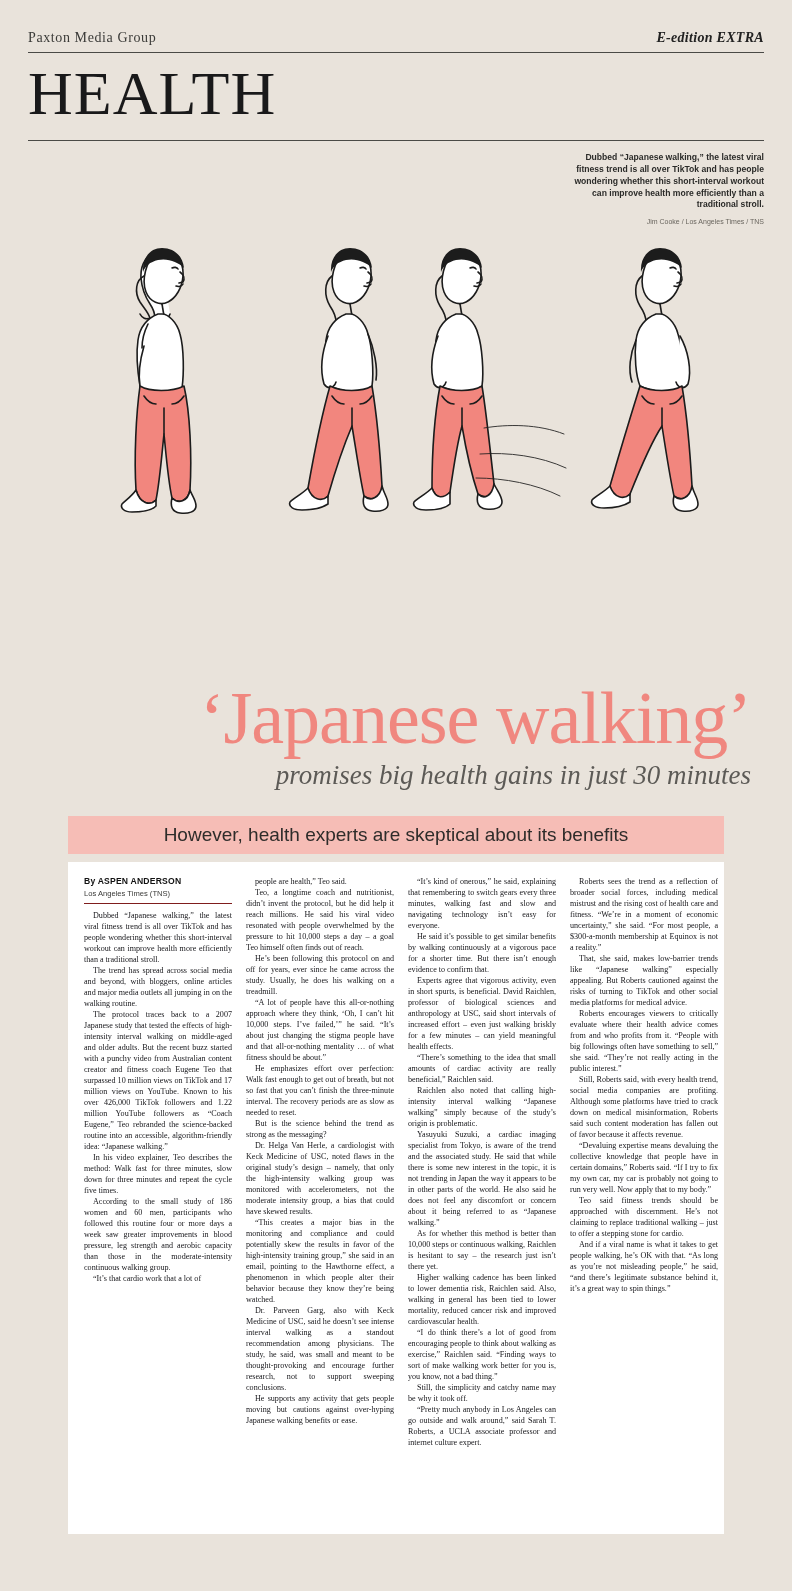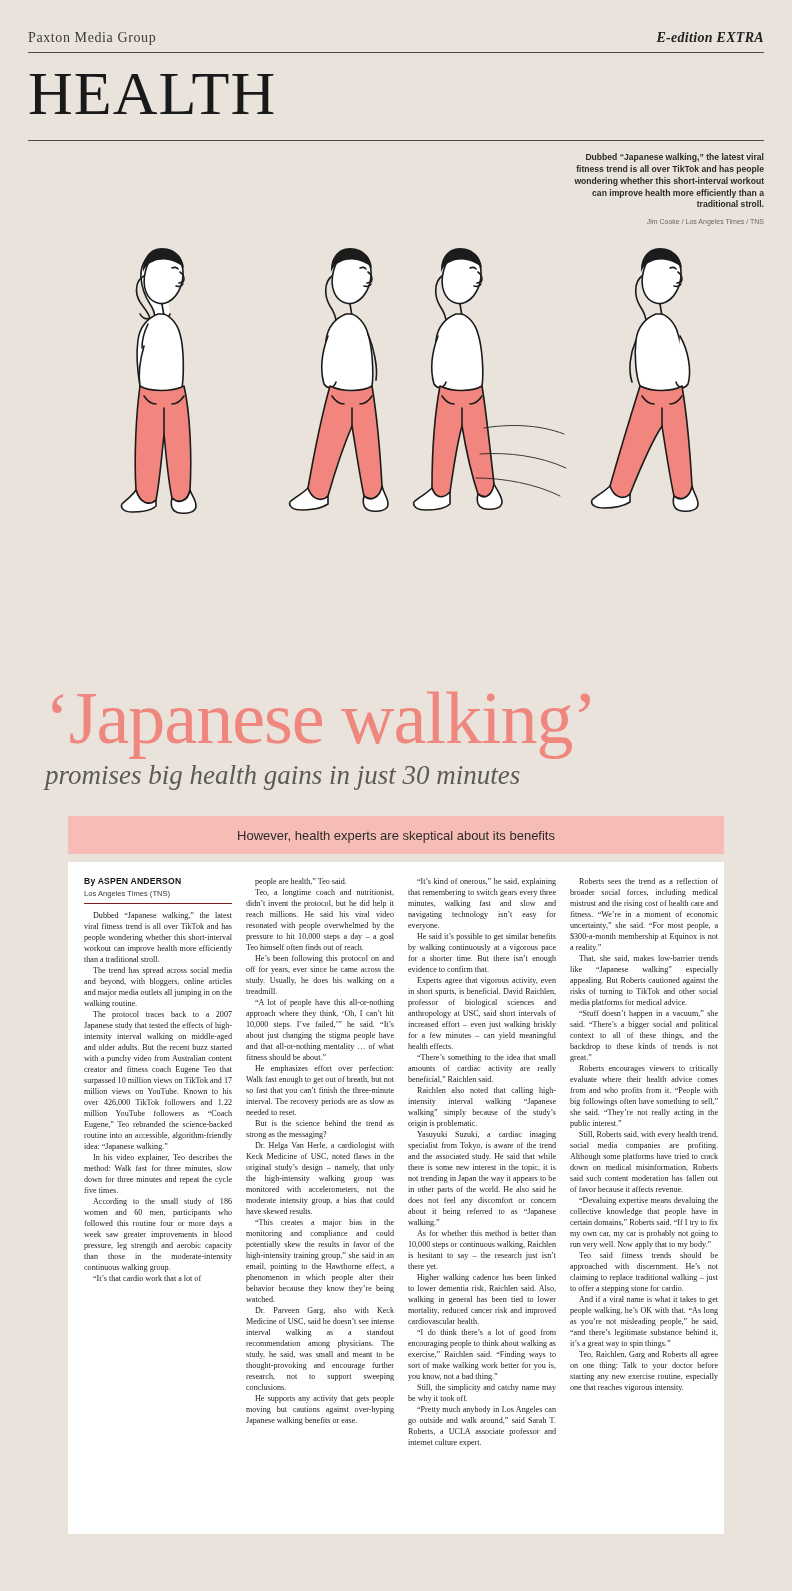--- a/index.html
+++ b/index.html
@@ -97,10 +97,10 @@
   
   .headline-wrap {
     position: absolute;
-    left: 45px;
+    left: 15px;
     top: 680px;
     width: 736px;
-    text-align: left;
+    text-align: right;
   }
   .headline {
     font-family: "Liberation Serif", serif;

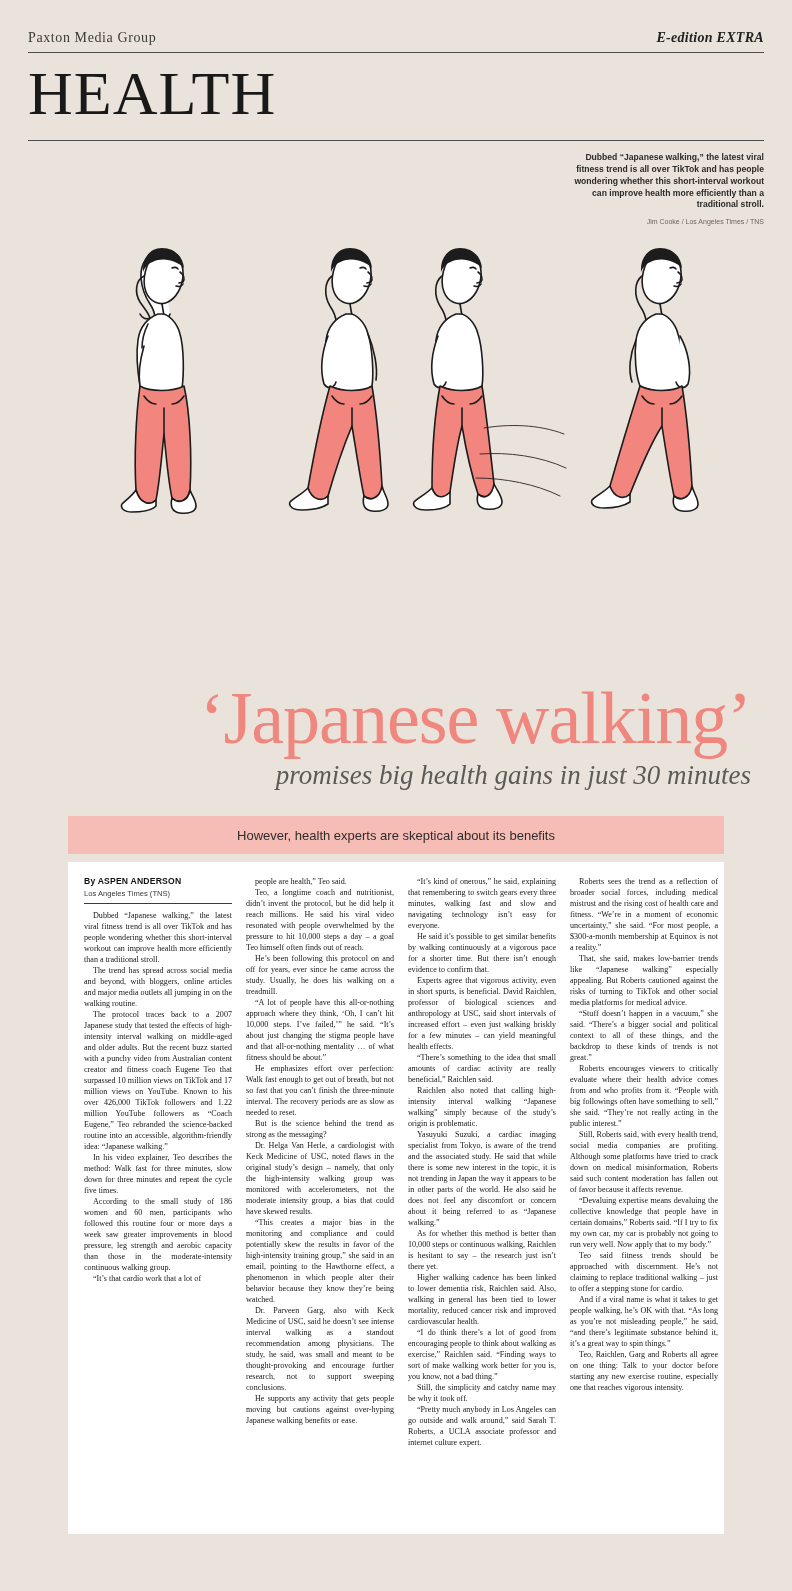--- a/index.html
+++ b/index.html
@@ -131,7 +131,7 @@
   }
   .banner span {
     font-family: "Liberation Sans", sans-serif;
-    font-size: 13px;
+    font-size: 19px;
     color: #2e2c2a;
   }
 

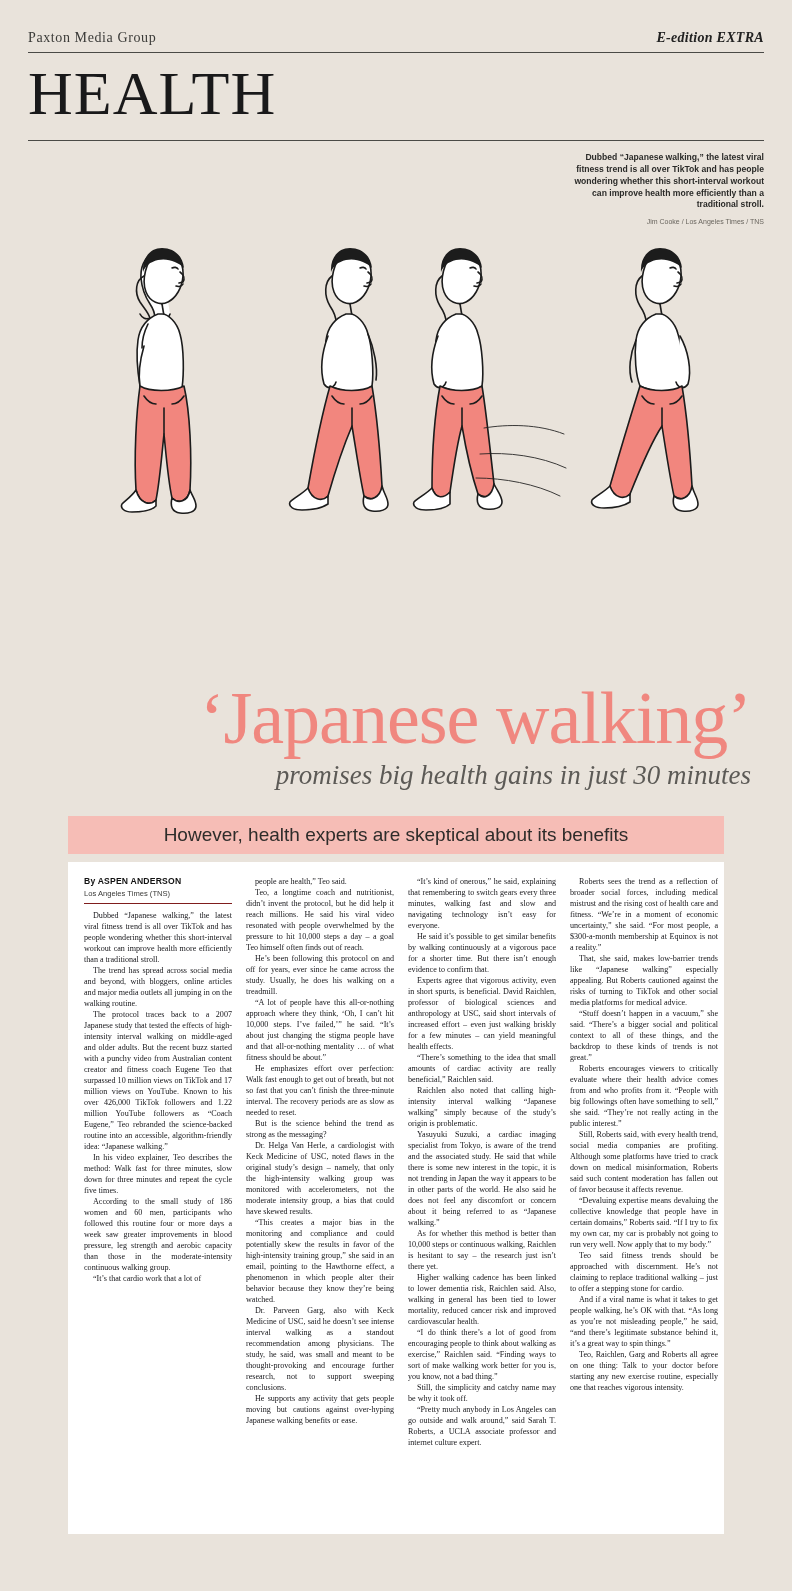--- a/index.html
+++ b/index.html
@@ -351,7 +351,6 @@
       <div class="col">
         <p>Roberts sees the trend as a reflection of broader social forces, including medical mistrust and the rising cost of health care and fitness. “We’re in a moment of economic uncertainty,” she said. “For most people, a $300-a-month membership at Equinox is not a reality.”</p>
         <p>That, she said, makes low-barrier trends like “Japanese walking” especially appealing. But Roberts cautioned against the risks of turning to TikTok and other social media platforms for medical advice.</p>
-        <p>“Stuff doesn’t happen in a vacuum,” she said. “There’s a bigger social and political context to all of these things, and the backdrop to these kinds of trends is not great.”</p>
         <p>Roberts encourages viewers to critically evaluate where their health advice comes from and who profits from it. “People with big followings often have something to sell,” she said. “They’re not really acting in the public interest.”</p>
         <p>Still, Roberts said, with every health trend, social media companies are profiting. Although some platforms have tried to crack down on medical misinformation, Roberts said such content moderation has fallen out of favor because it affects revenue.</p>
         <p>“Devaluing expertise means devaluing the collective knowledge that people have in certain domains,” Roberts said. “If I try to fix my own car, my car is probably not going to run very well. Now apply that to my body.”</p>

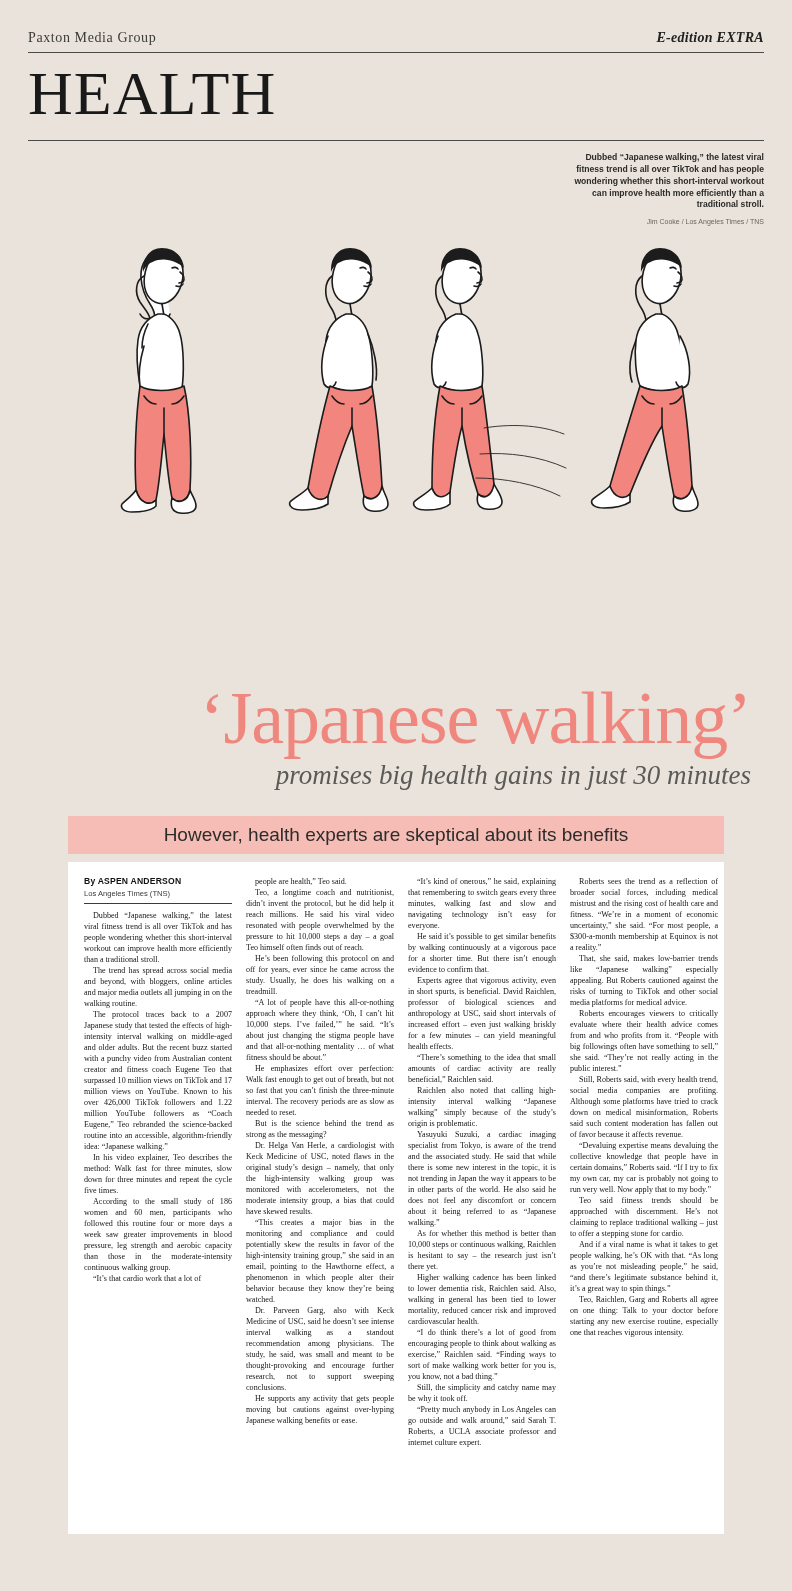--- a/index.html
+++ b/index.html
@@ -356,7 +356,6 @@
         <p>“Devaluing expertise means devaluing the collective knowledge that people have in certain domains,” Roberts said. “If I try to fix my own car, my car is probably not going to run very well. Now apply that to my body.”</p>
         <p>Teo said fitness trends should be approached with discernment. He’s not claiming to replace traditional walking – just to offer a stepping stone for cardio.</p>
         <p>And if a viral name is what it takes to get people walking, he’s OK with that. “As long as you’re not misleading people,” he said, “and there’s legitimate substance behind it, it’s a great way to spin things.”</p>
-        <p>Teo, Raichlen, Garg and Roberts all agree on one thing: Talk to your doctor before starting any new exercise routine, especially one that reaches vigorous intensity.</p>
       </div>
     </div>
   </div>

